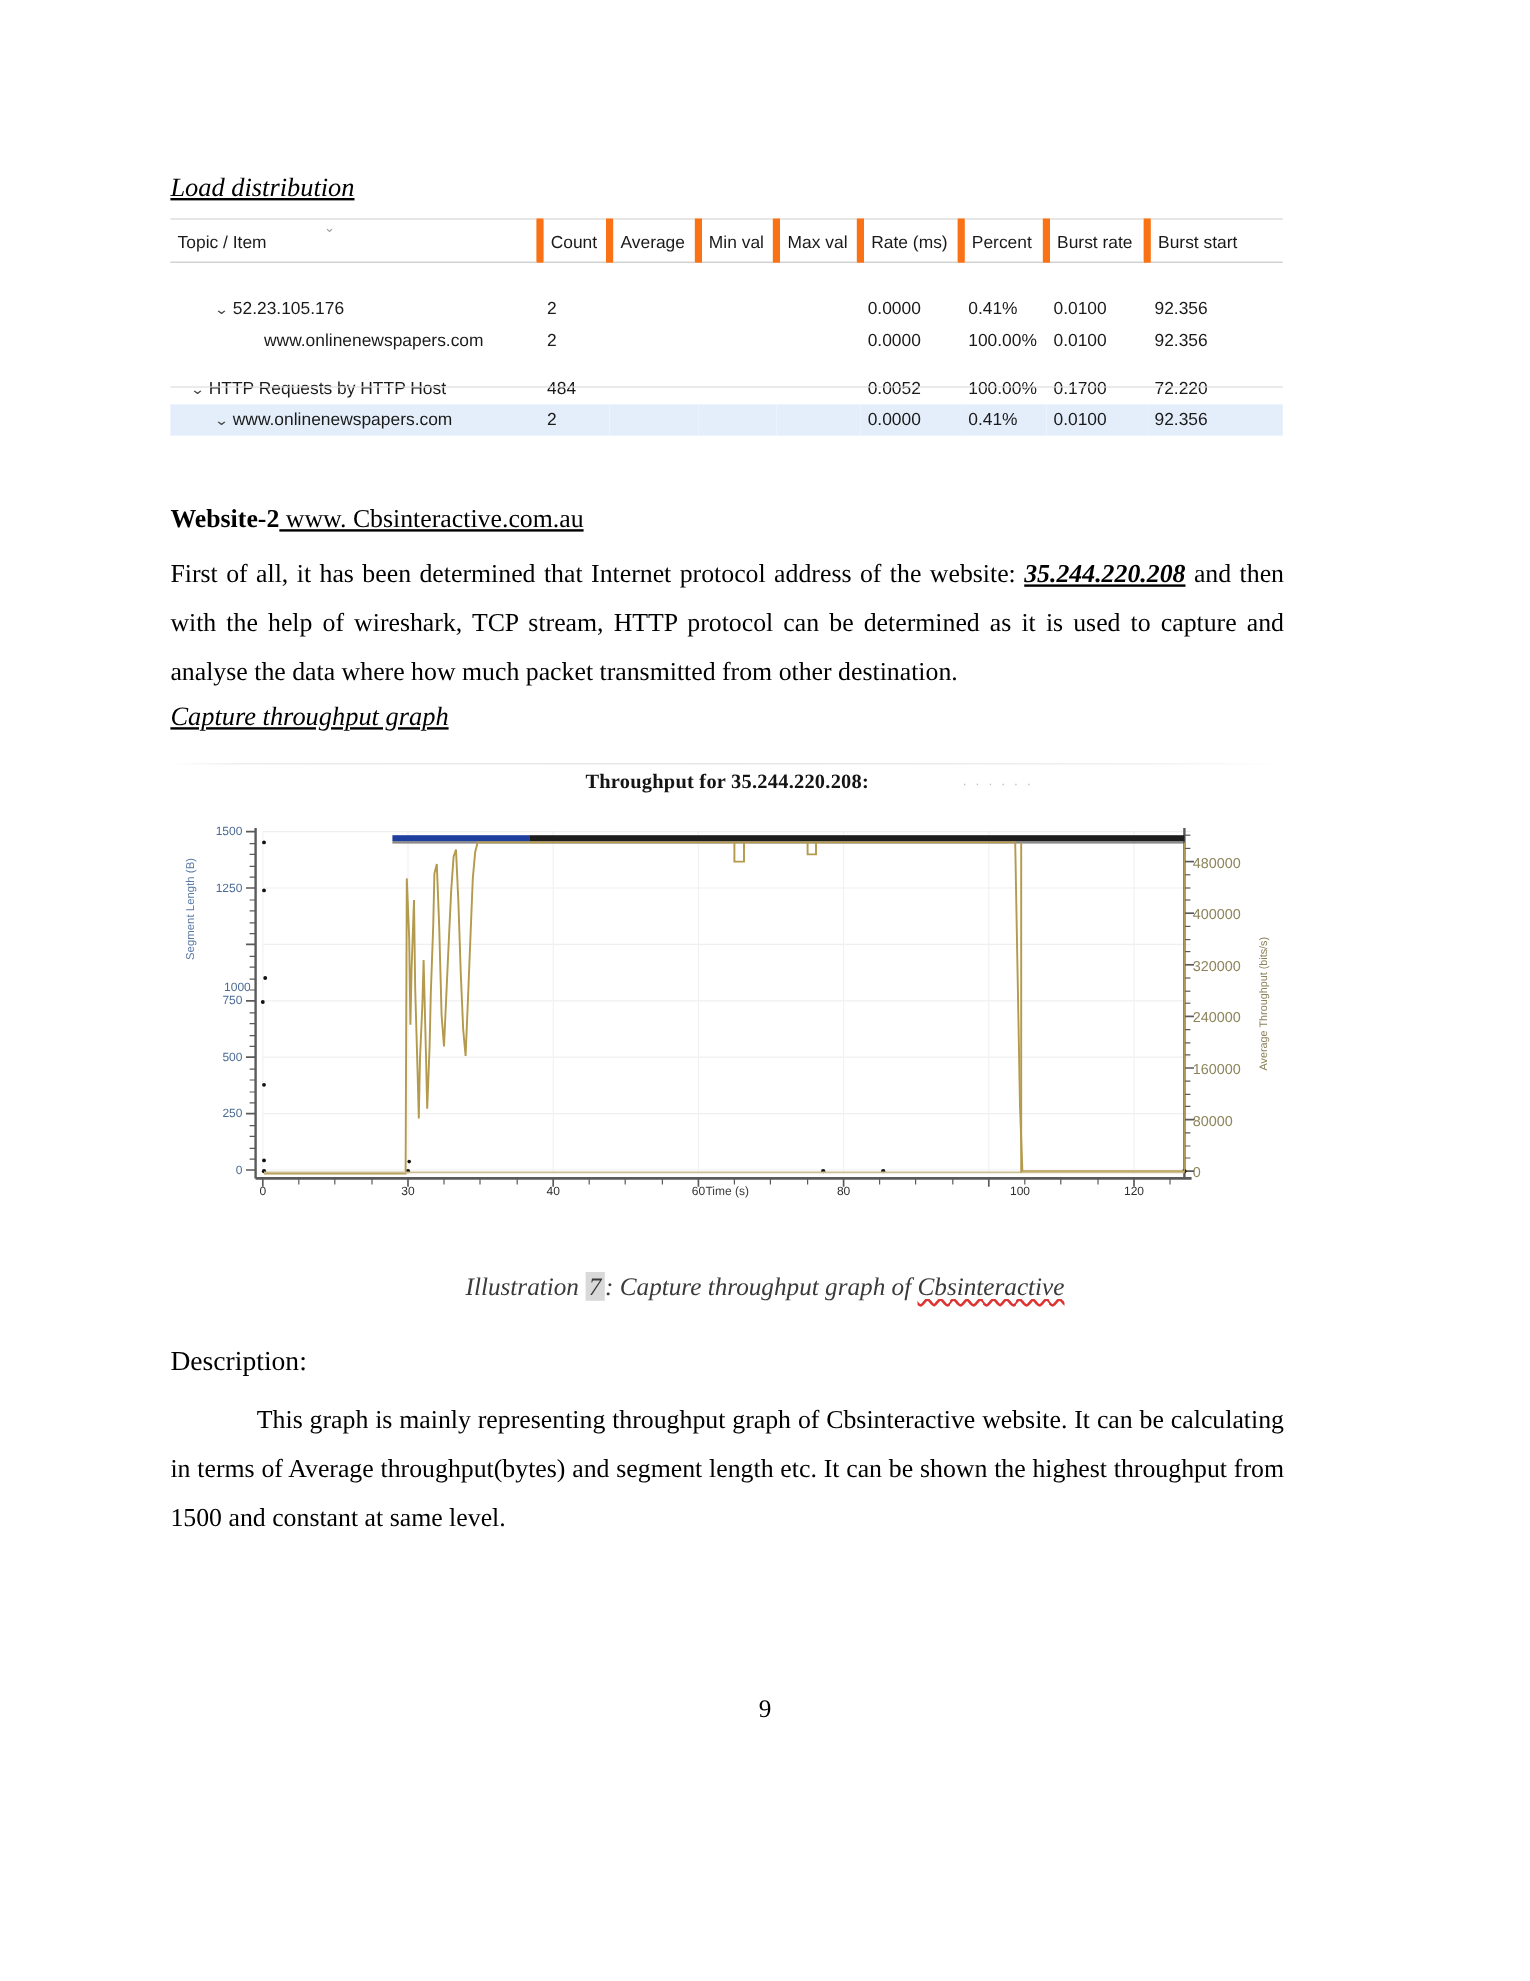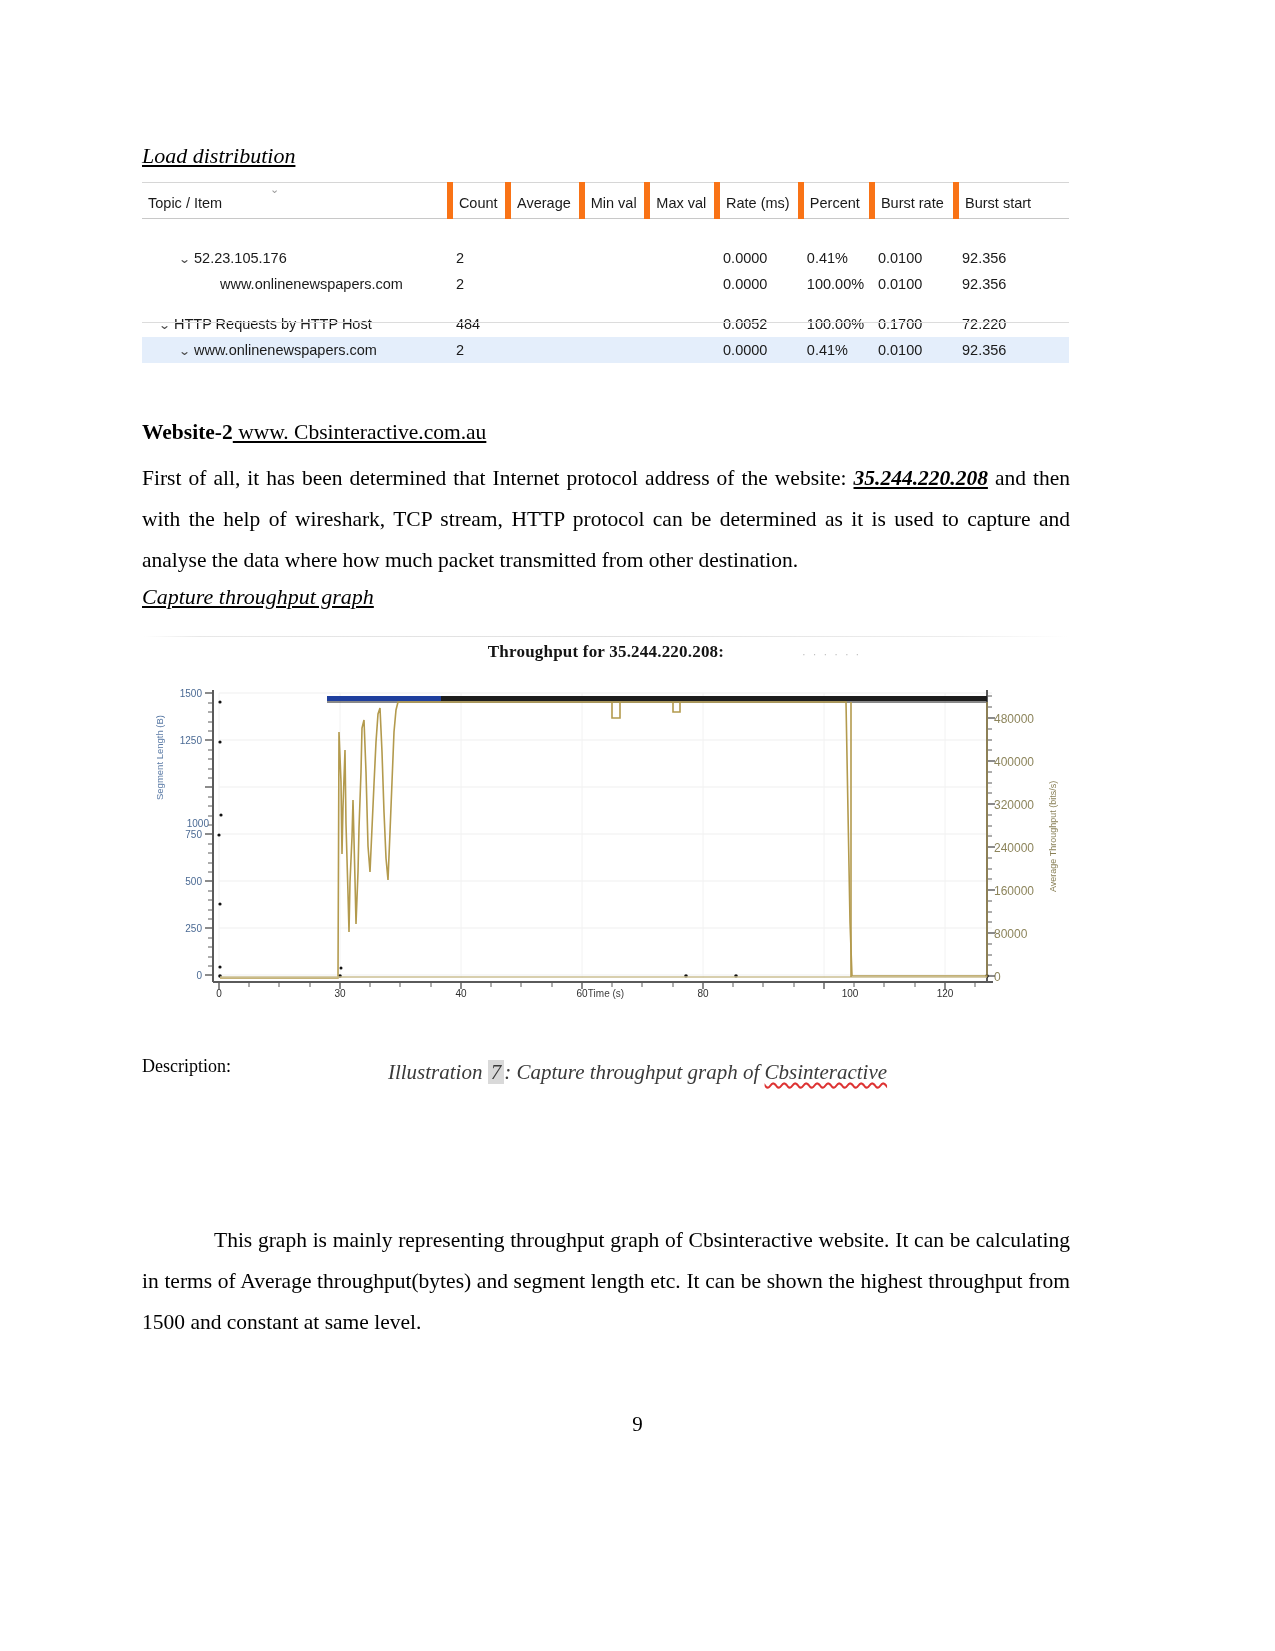--- a/index.html
+++ b/index.html
@@ -245,8 +245,8 @@
   #desc-label {
     position: absolute;
     left: 142px;
-    top: 1056px;
-    font-size: 18px;
+    top: 1122px;
+    font-size: 23px;
   }
   #desc-par {
     position: absolute;

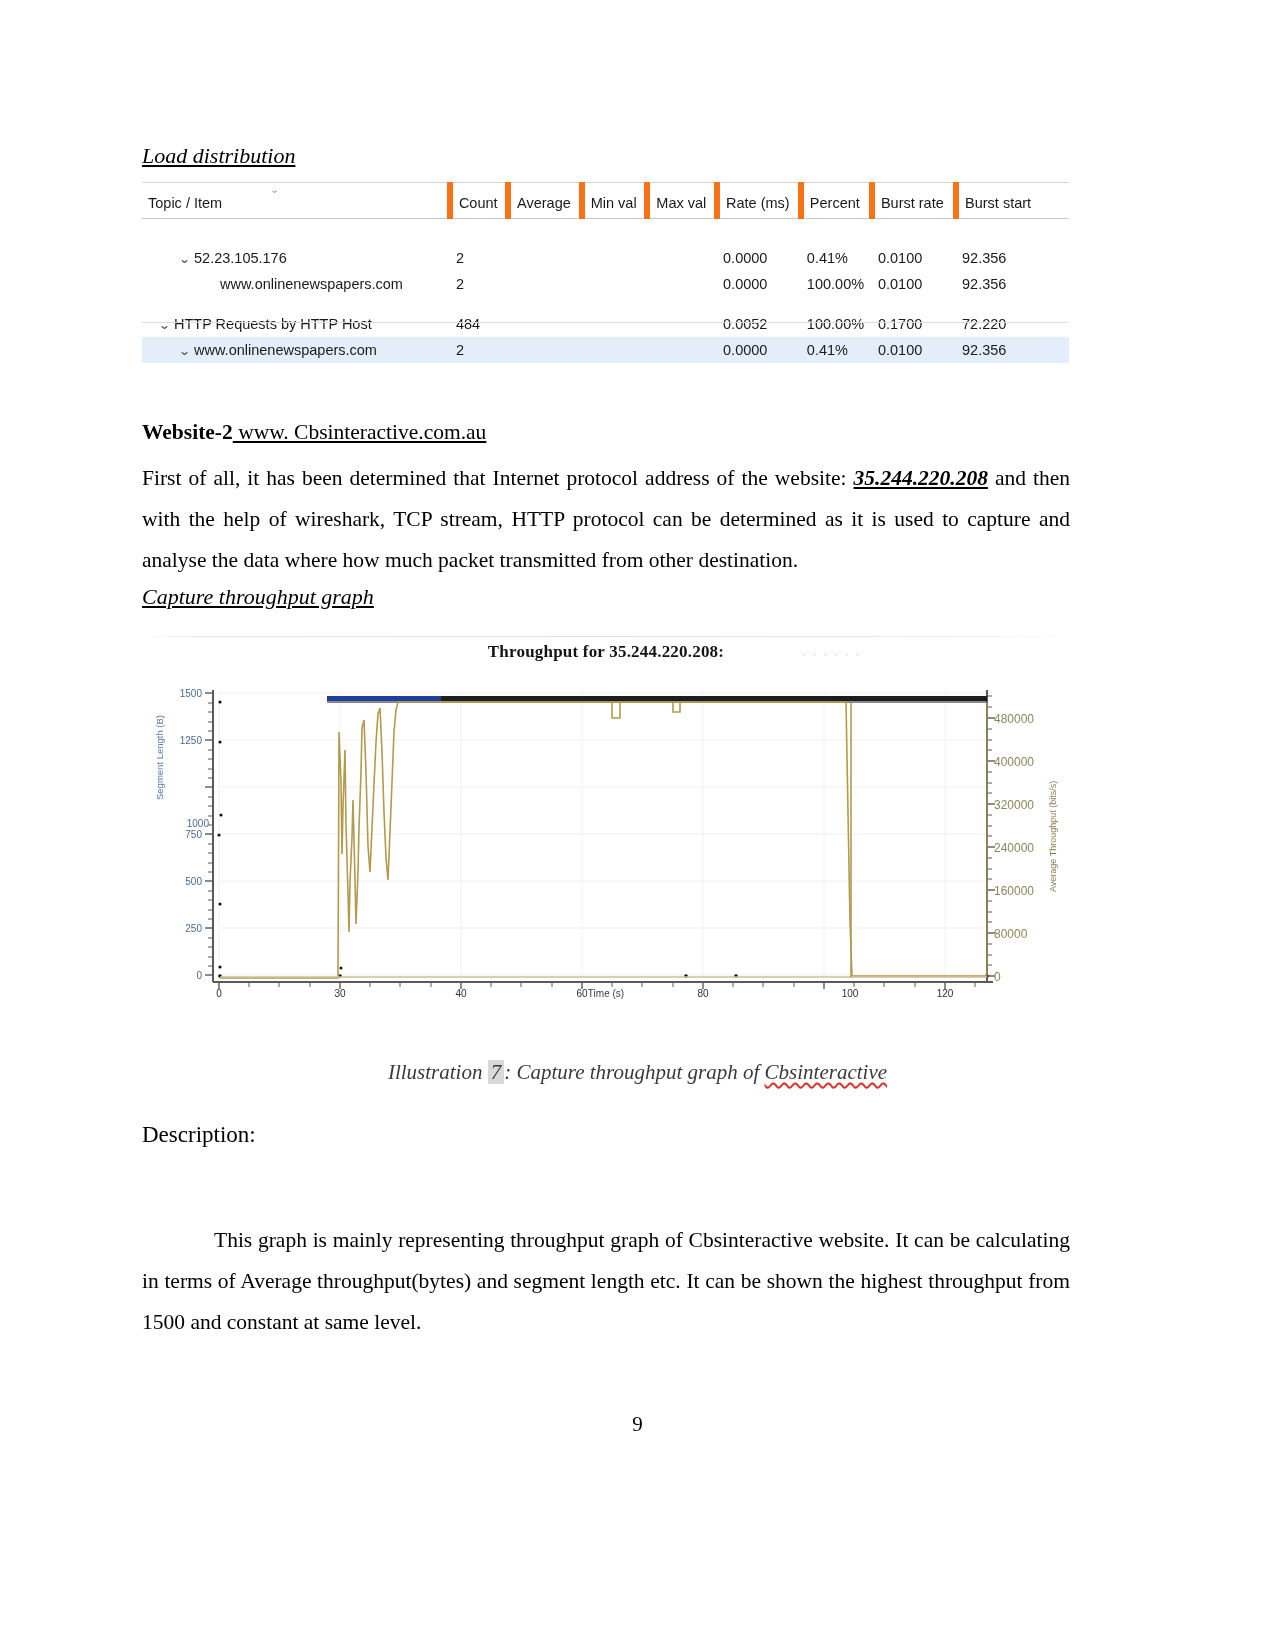--- a/index.html
+++ b/index.html
@@ -251,7 +251,7 @@
   #desc-par {
     position: absolute;
     left: 142px;
-    top: 1220px;
+    top: 1163px;
     width: 928px;
     text-indent: 72px;
   }

